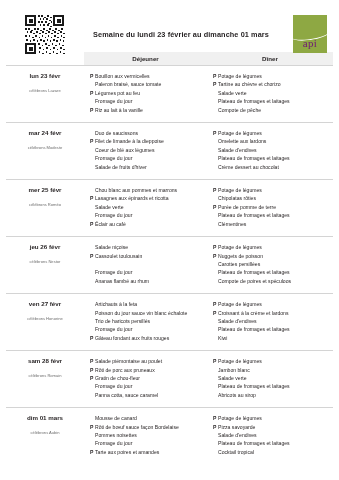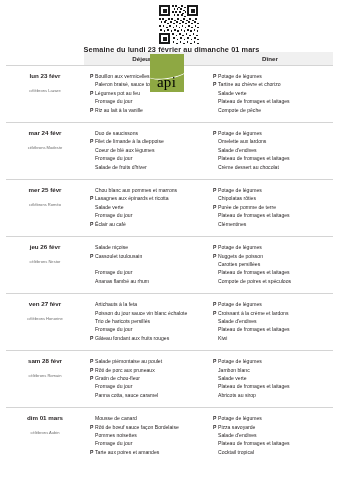--- a/index.html
+++ b/index.html
@@ -26,8 +26,7 @@
     height: 52px;
     display: flex;
     align-items: center;
-    padding: 4px 6px 0 6px;
-    flex-direction: column;
+    padding: 16px 6px 0 6px;
   }
   .qr {
     width: 41px;

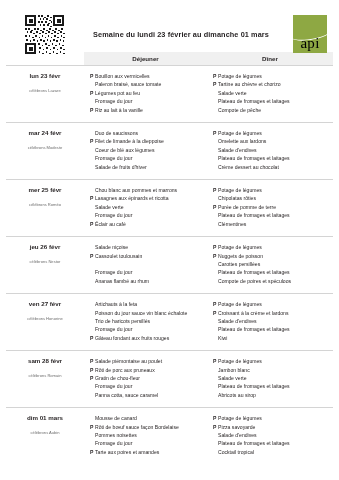--- a/index.html
+++ b/index.html
@@ -75,8 +75,8 @@
     bottom: 2px;
     text-align: center;
     font-family: "Liberation Serif", serif;
-    font-size: 15px;
-    color: #000000;
+    font-size: 11px;
+    color: #701a75;
     line-height: 15px;
     letter-spacing: 0.3px;
   }

